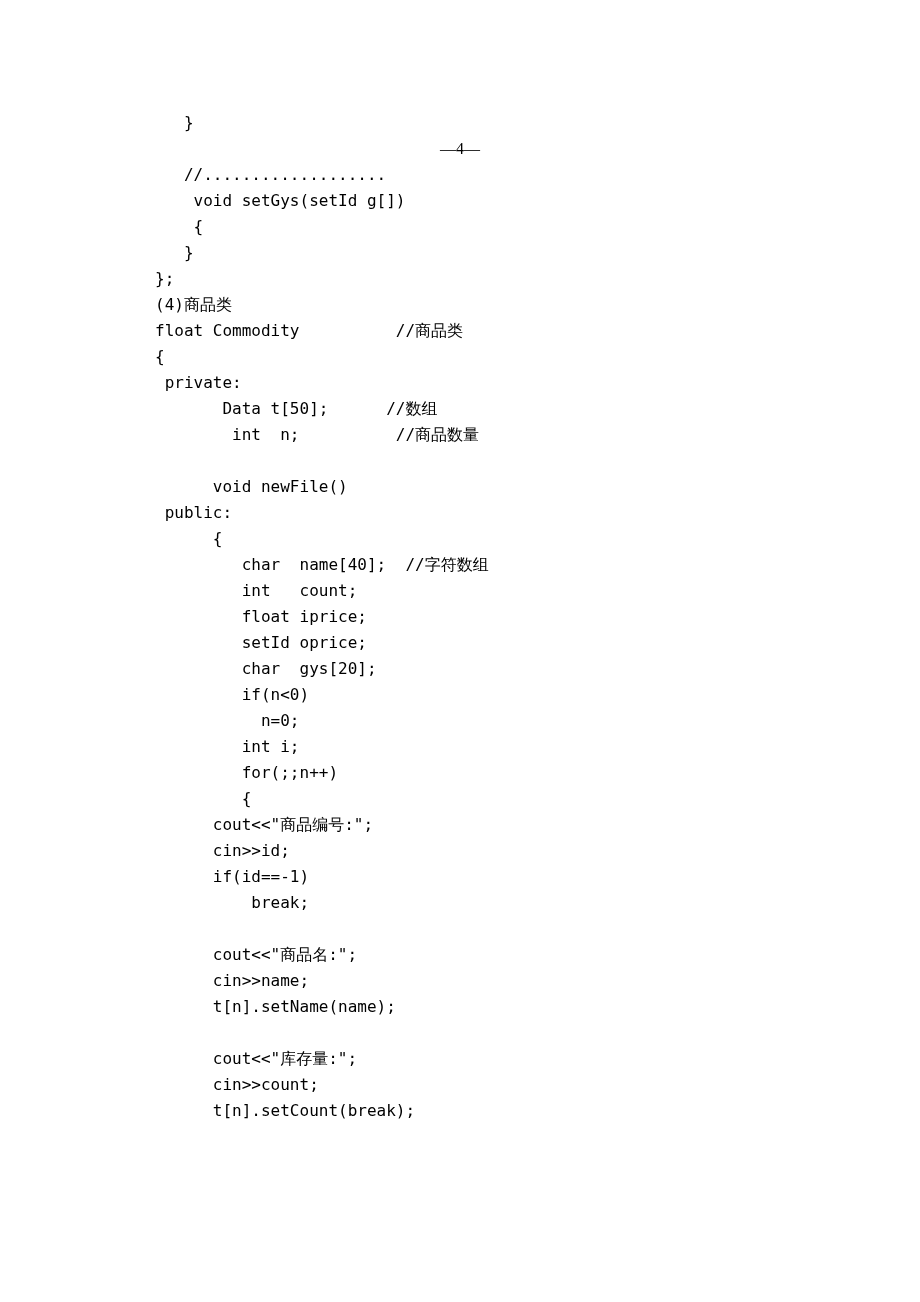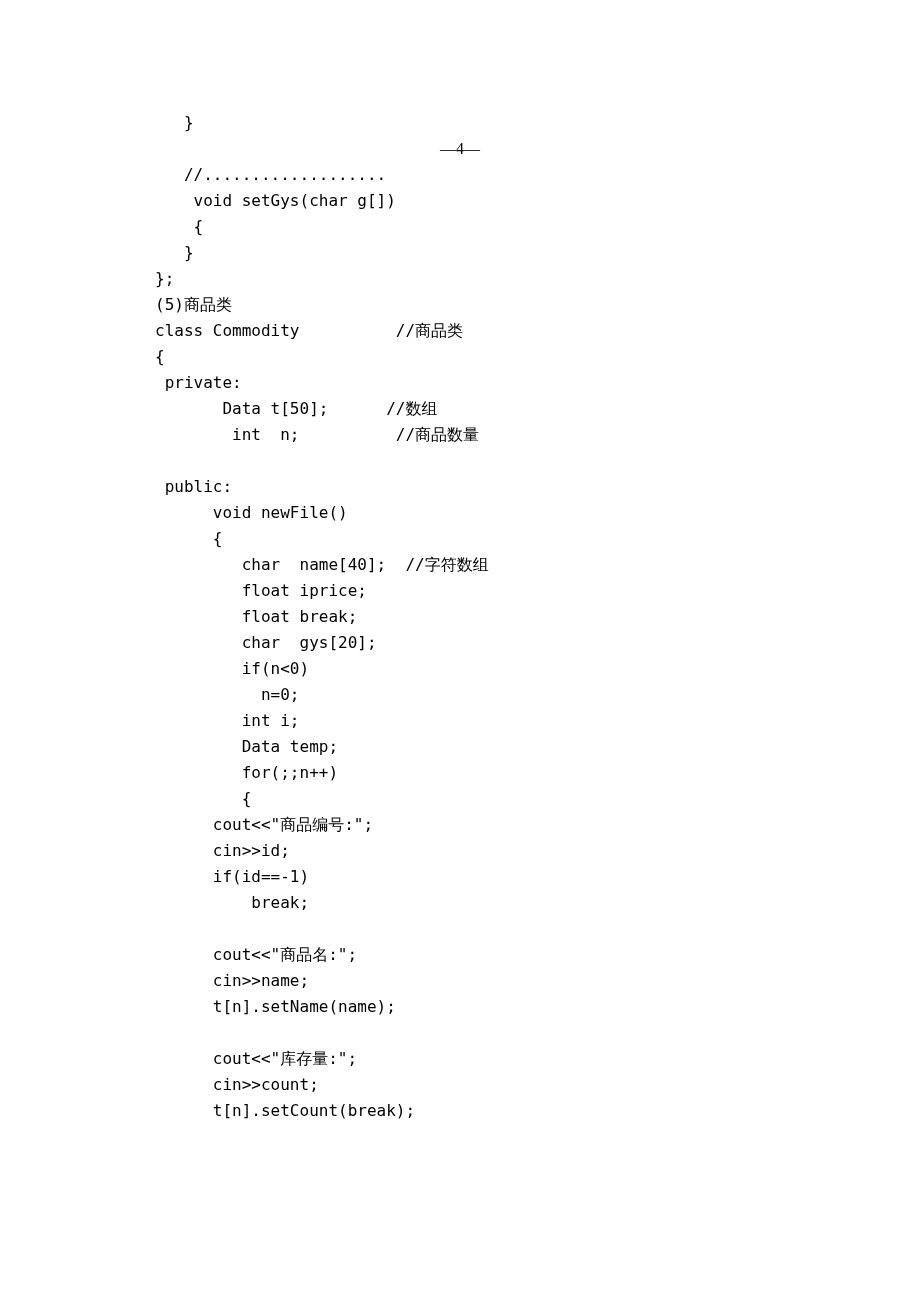--- a/index.html
+++ b/index.html
@@ -33,7 +33,7 @@
     <div class="code-line">   }</div>
     <div class="page-num">—4—</div>
     <div class="code-line">   //...................</div>
-    <div class="code-line">    void setGys(char g[])</div>
+    <div class="code-line">    void setGys(setId g[])</div>
     <div class="code-line">    {</div>
     <div class="code-line">   }</div>
     <div class="code-line">};</div>

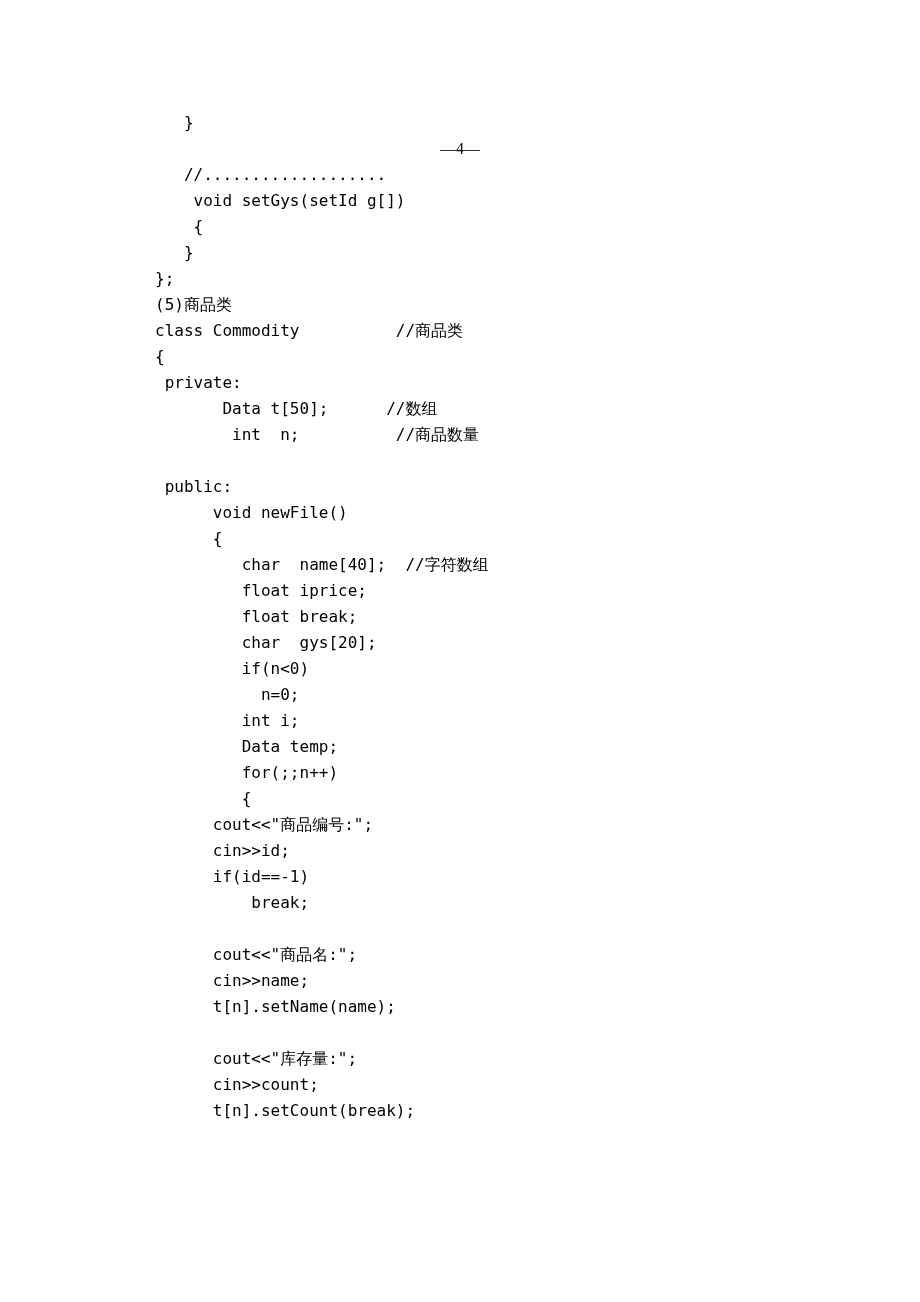--- a/index.html
+++ b/index.html
@@ -37,7 +37,7 @@
     <div class="code-line">    {</div>
     <div class="code-line">   }</div>
     <div class="code-line">};</div>
-    <div class="code-line">(5)商品类</div>
+    <div class="code-line">(4)商品类</div>
     <div class="code-line">class Commodity          //商品类</div>
     <div class="code-line">{</div>
     <div class="code-line"> private:</div>

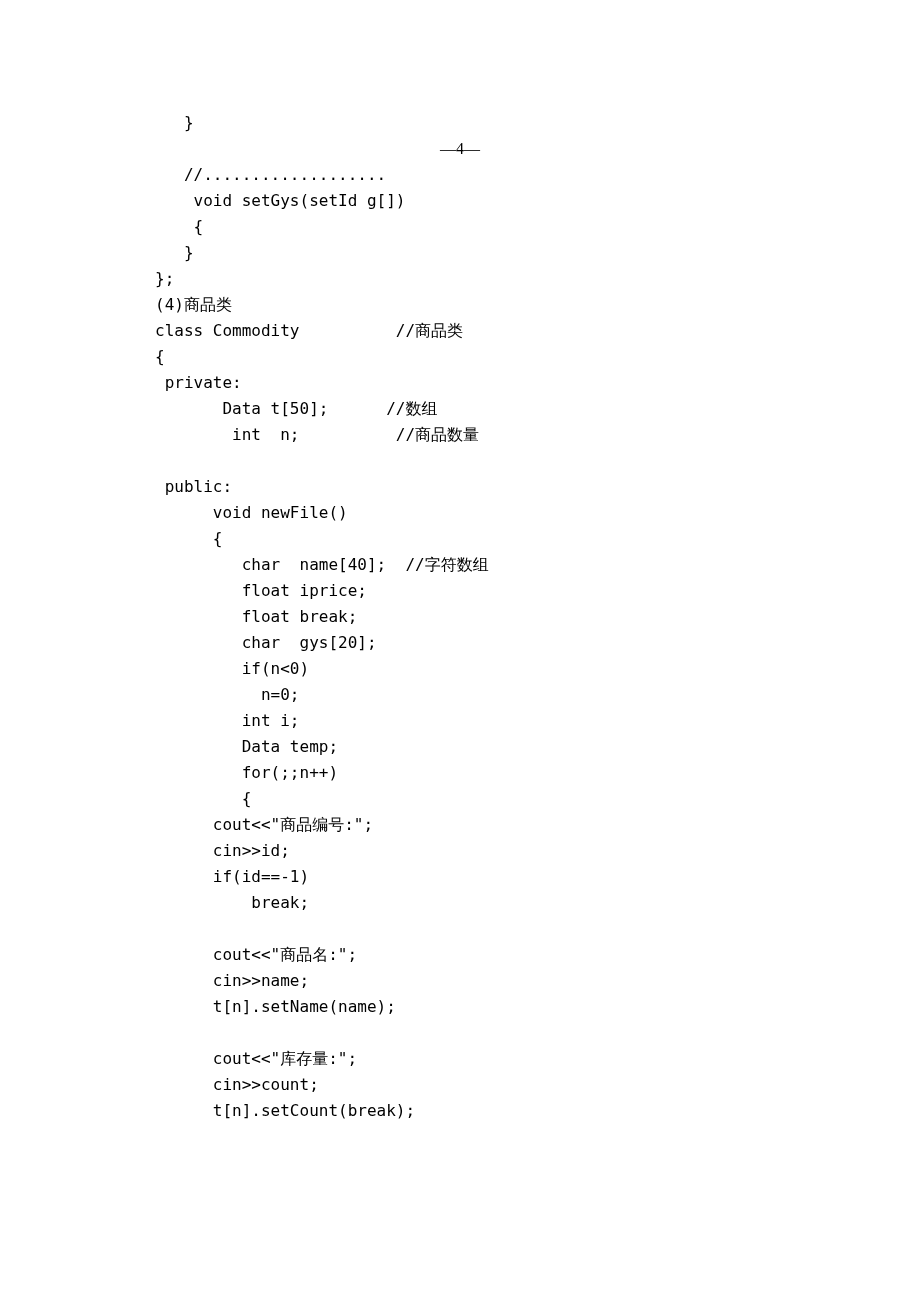--- a/index.html
+++ b/index.html
@@ -38,7 +38,7 @@
     <div class="code-line">   }</div>
     <div class="code-line">};</div>
     <div class="code-line">(4)商品类</div>
-    <div class="code-line">class Commodity          //商品类</div>
+    <div class="code-line">float Commodity          //商品类</div>
     <div class="code-line">{</div>
     <div class="code-line"> private:</div>
     <div class="code-line">       Data t[50];      //数组</div>

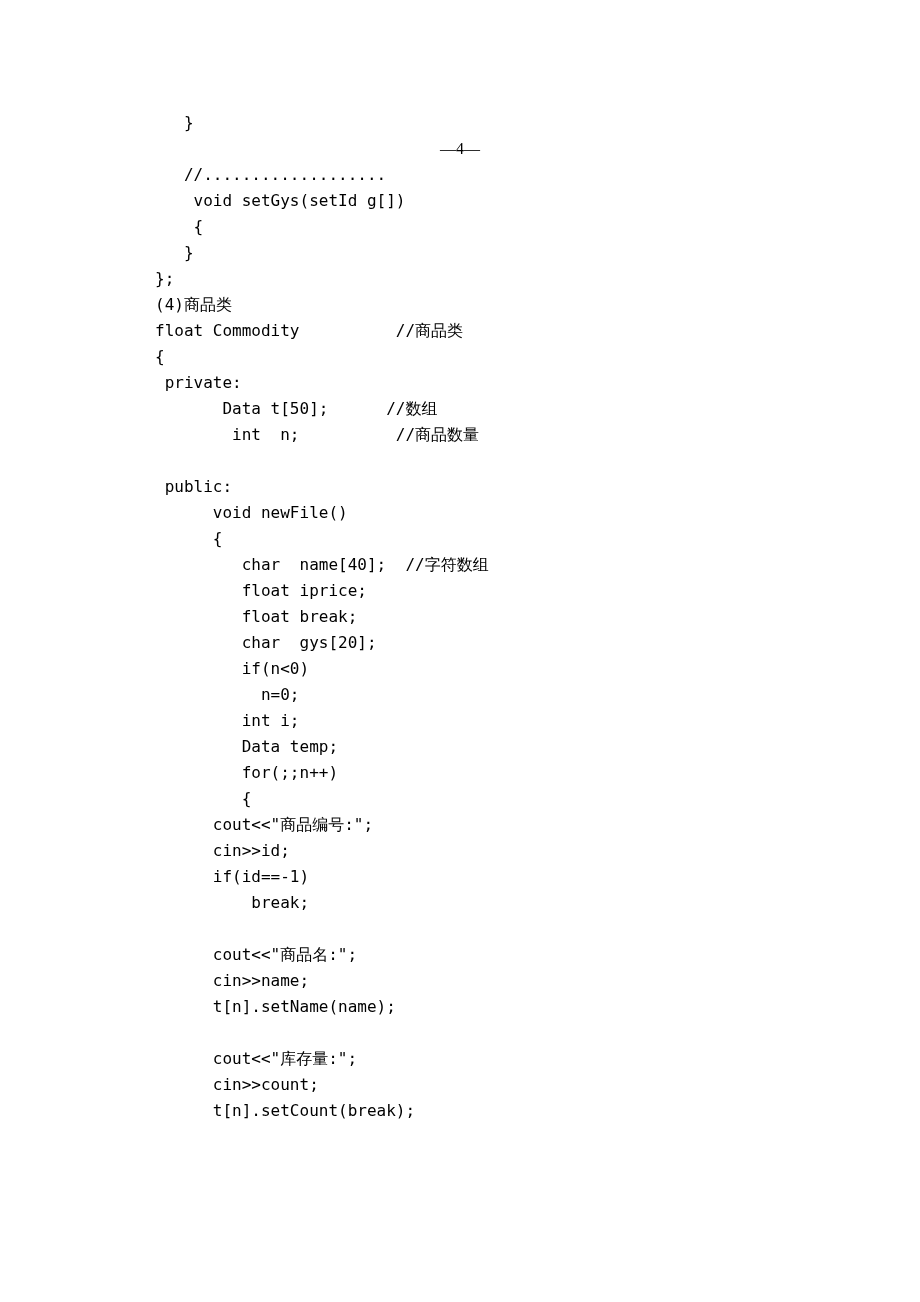--- a/index.html
+++ b/index.html
@@ -44,8 +44,8 @@
     <div class="code-line">       Data t[50];      //数组</div>
     <div class="code-line">        int  n;          //商品数量</div>
     <div class="code-line">&nbsp;</div>
+    <div class="code-line">      void newFile()</div>
     <div class="code-line"> public:</div>
-    <div class="code-line">      void newFile()</div>
     <div class="code-line">      {</div>
     <div class="code-line">         char  name[40];  //字符数组</div>
     <div class="code-line">         float iprice;</div>

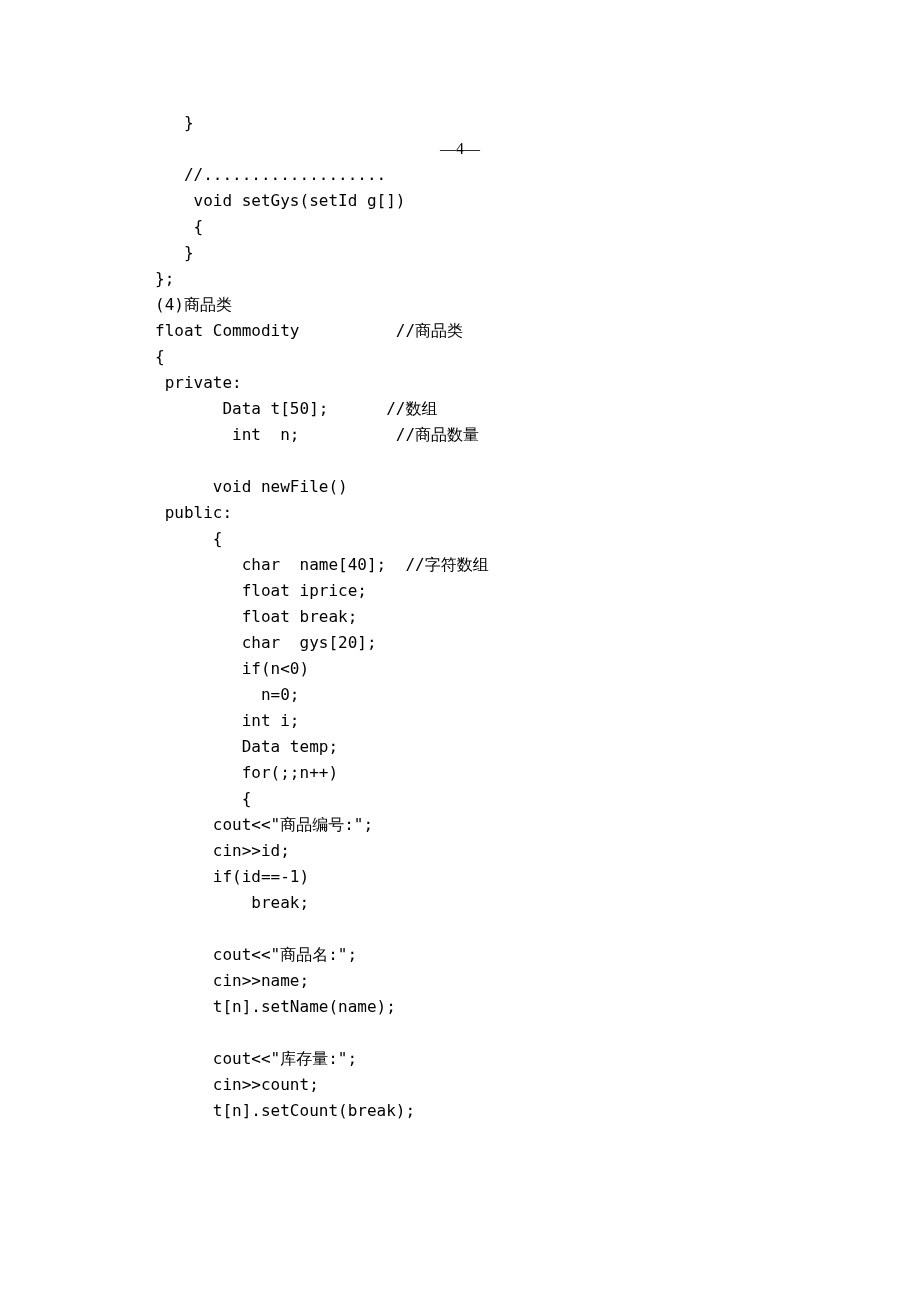--- a/index.html
+++ b/index.html
@@ -48,6 +48,7 @@
     <div class="code-line"> public:</div>
     <div class="code-line">      {</div>
     <div class="code-line">         char  name[40];  //字符数组</div>
+    <div class="code-line">         int   count;</div>
     <div class="code-line">         float iprice;</div>
     <div class="code-line">         float break;</div>
     <div class="code-line">         char  gys[20];</div>

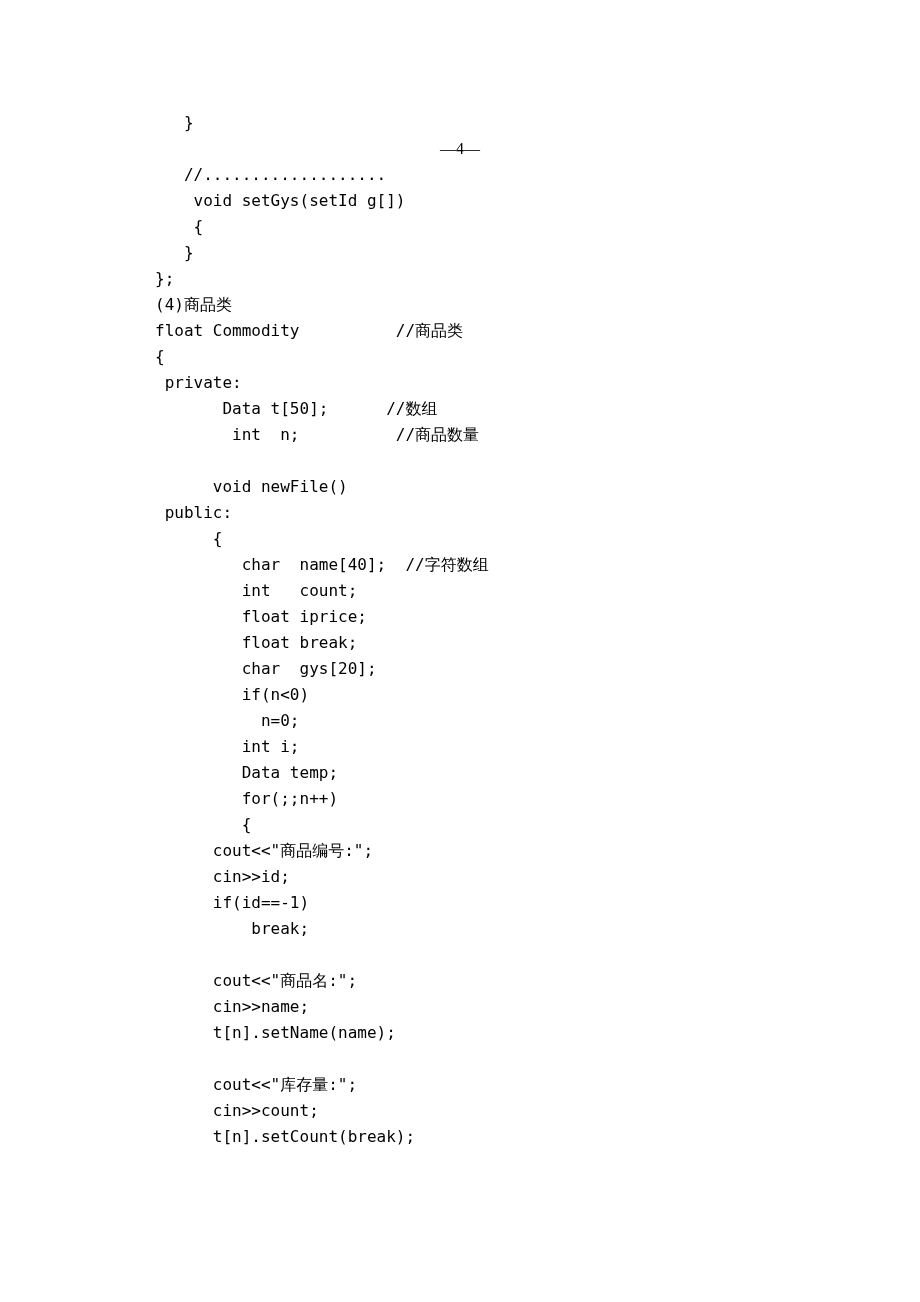--- a/index.html
+++ b/index.html
@@ -50,7 +50,7 @@
     <div class="code-line">         char  name[40];  //字符数组</div>
     <div class="code-line">         int   count;</div>
     <div class="code-line">         float iprice;</div>
-    <div class="code-line">         float break;</div>
+    <div class="code-line">         setId oprice;</div>
     <div class="code-line">         char  gys[20];</div>
     <div class="code-line">         if(n&lt;0)</div>
     <div class="code-line">           n=0;</div>

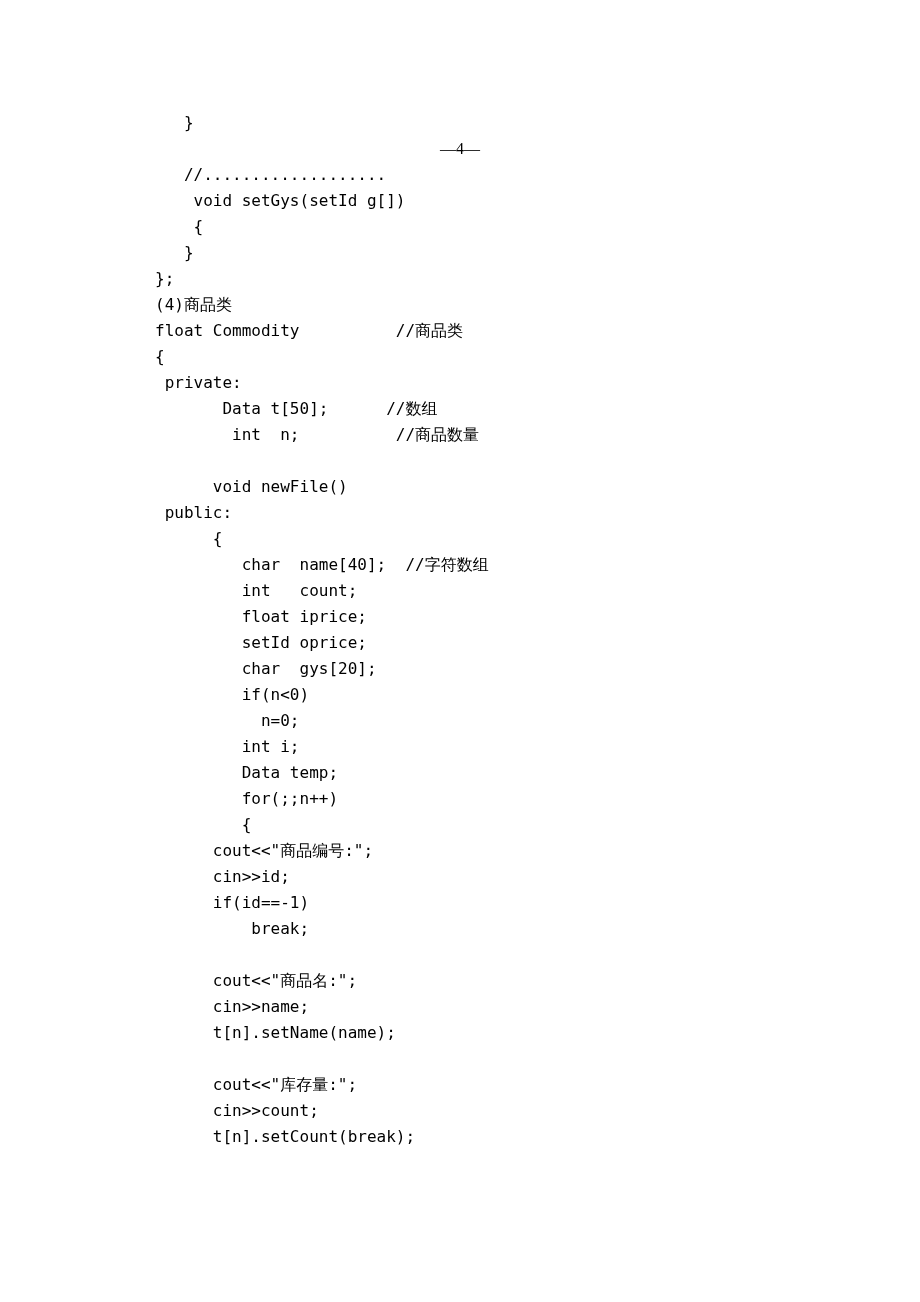--- a/index.html
+++ b/index.html
@@ -55,7 +55,6 @@
     <div class="code-line">         if(n&lt;0)</div>
     <div class="code-line">           n=0;</div>
     <div class="code-line">         int i;</div>
-    <div class="code-line">         Data temp;</div>
     <div class="code-line">         for(;;n++)</div>
     <div class="code-line">         {</div>
     <div class="code-line">      cout&lt;&lt;"商品编号:";</div>

